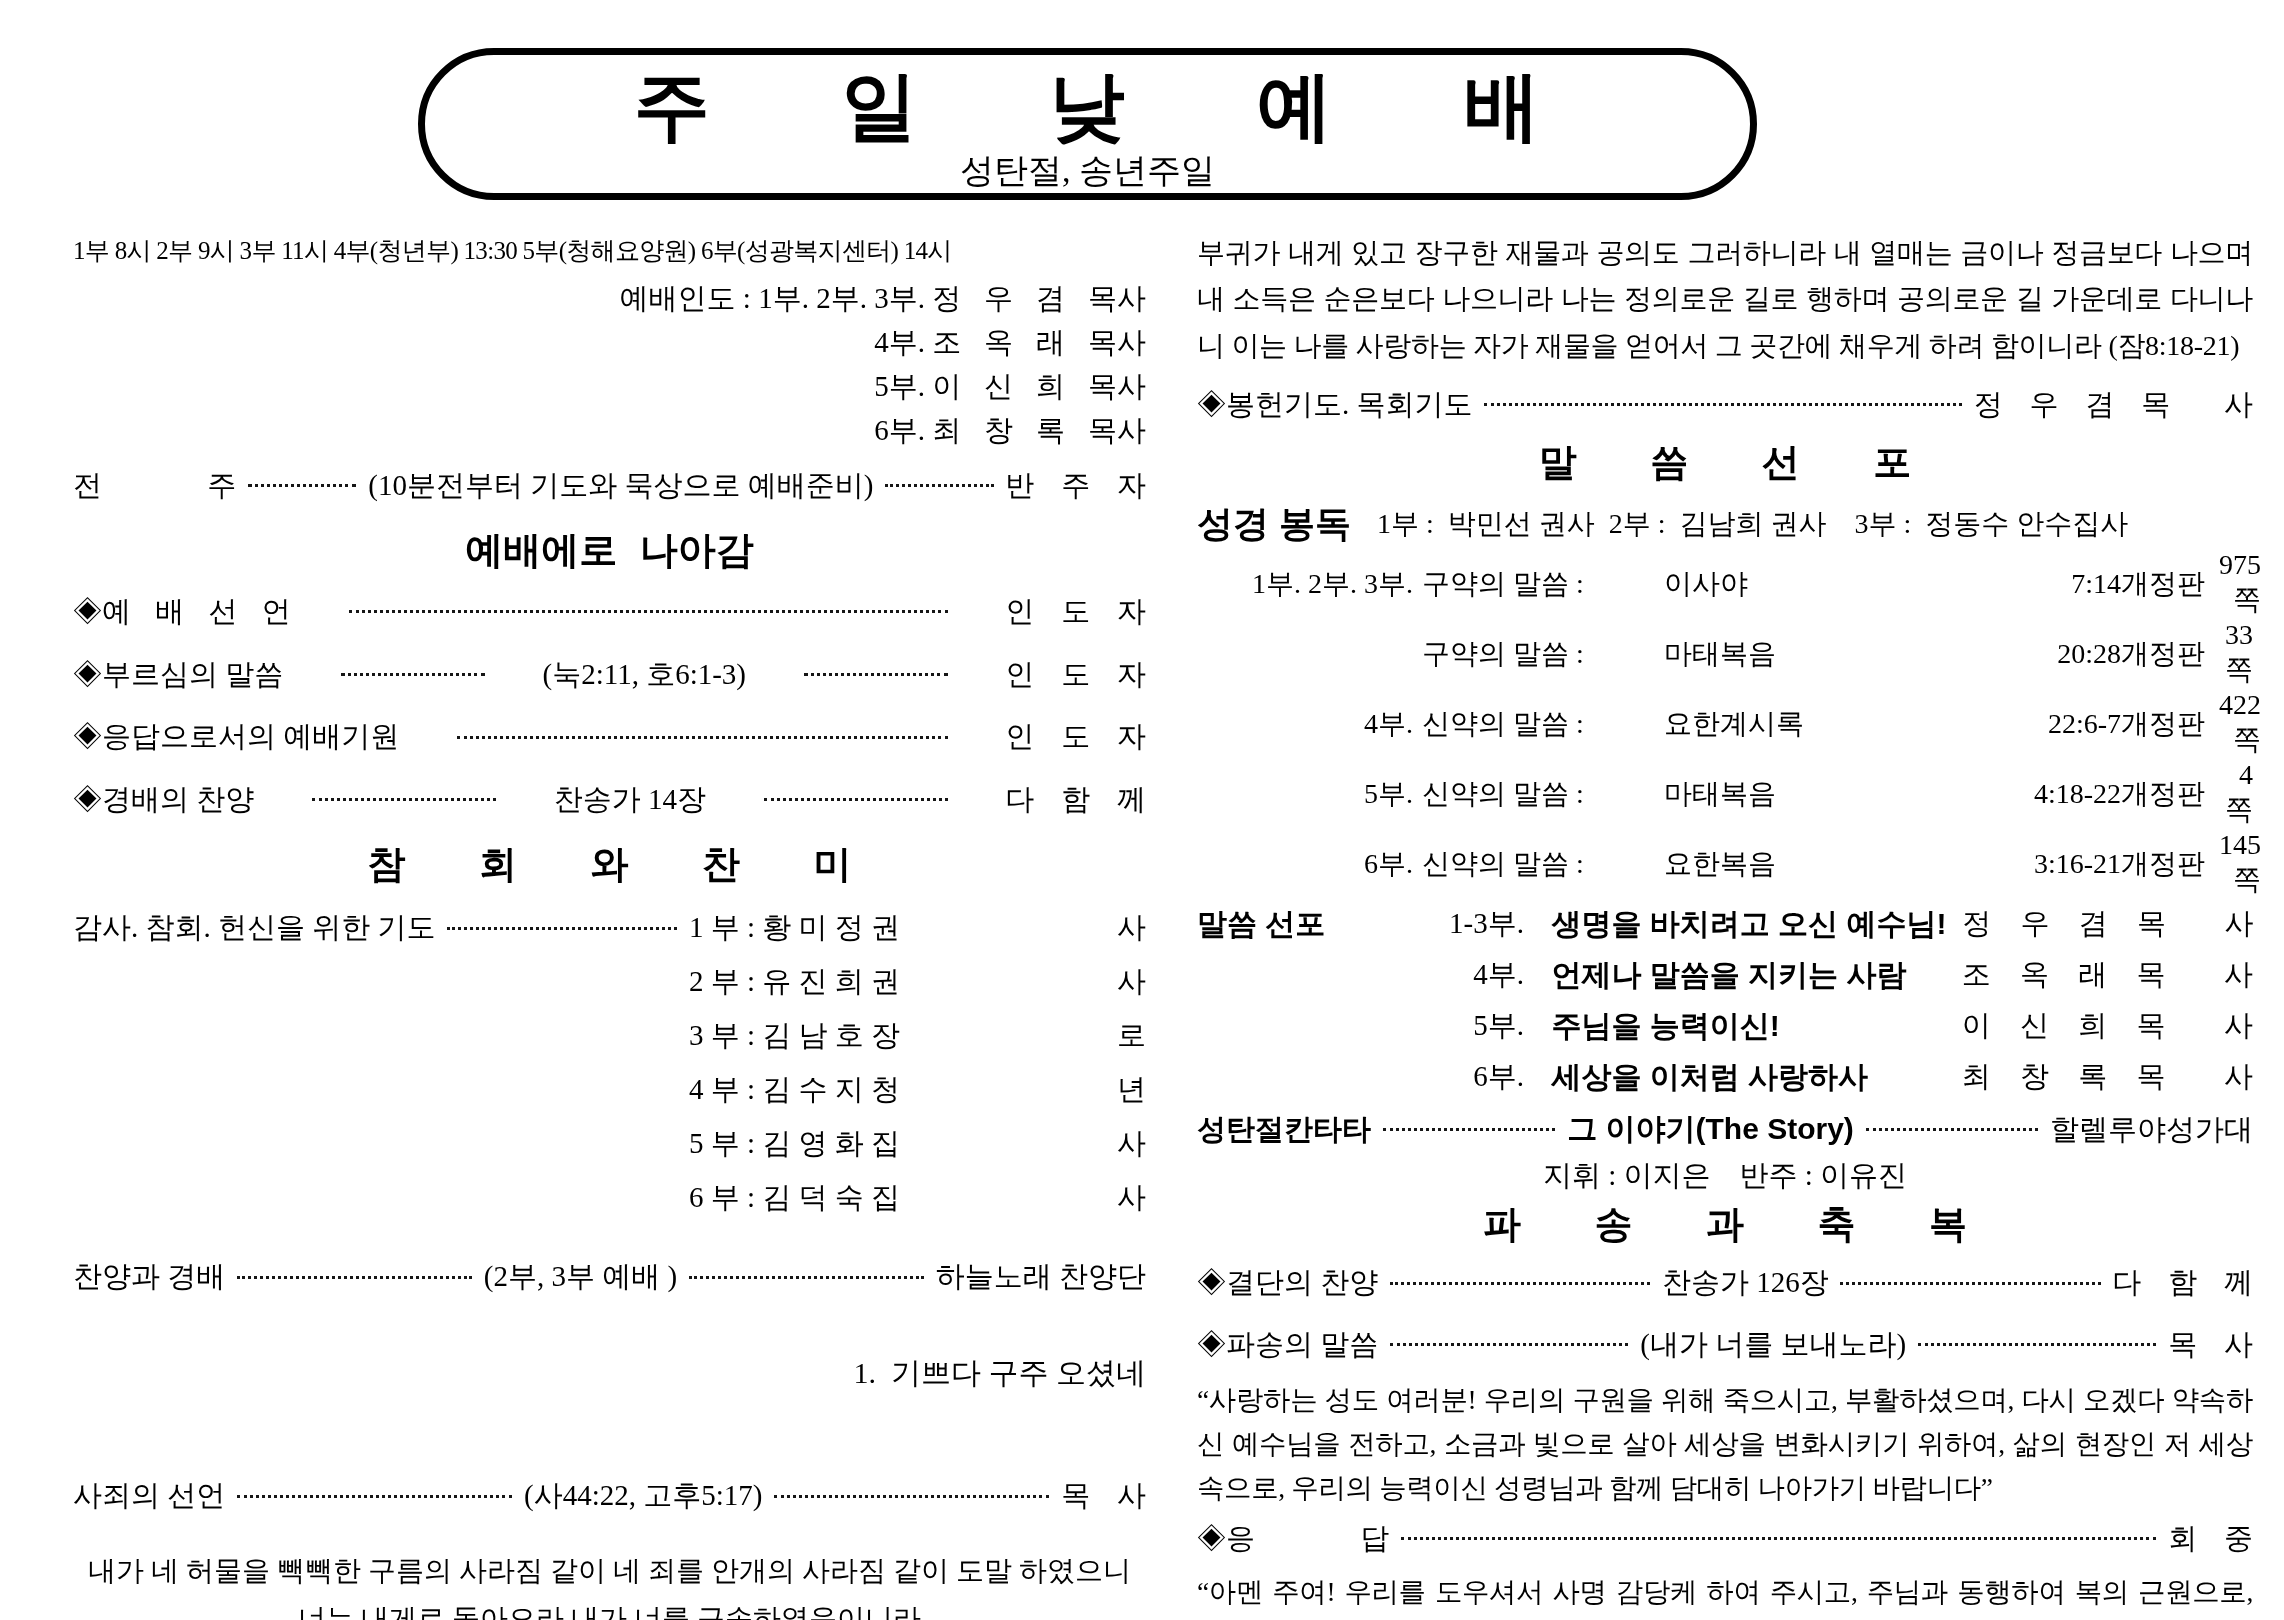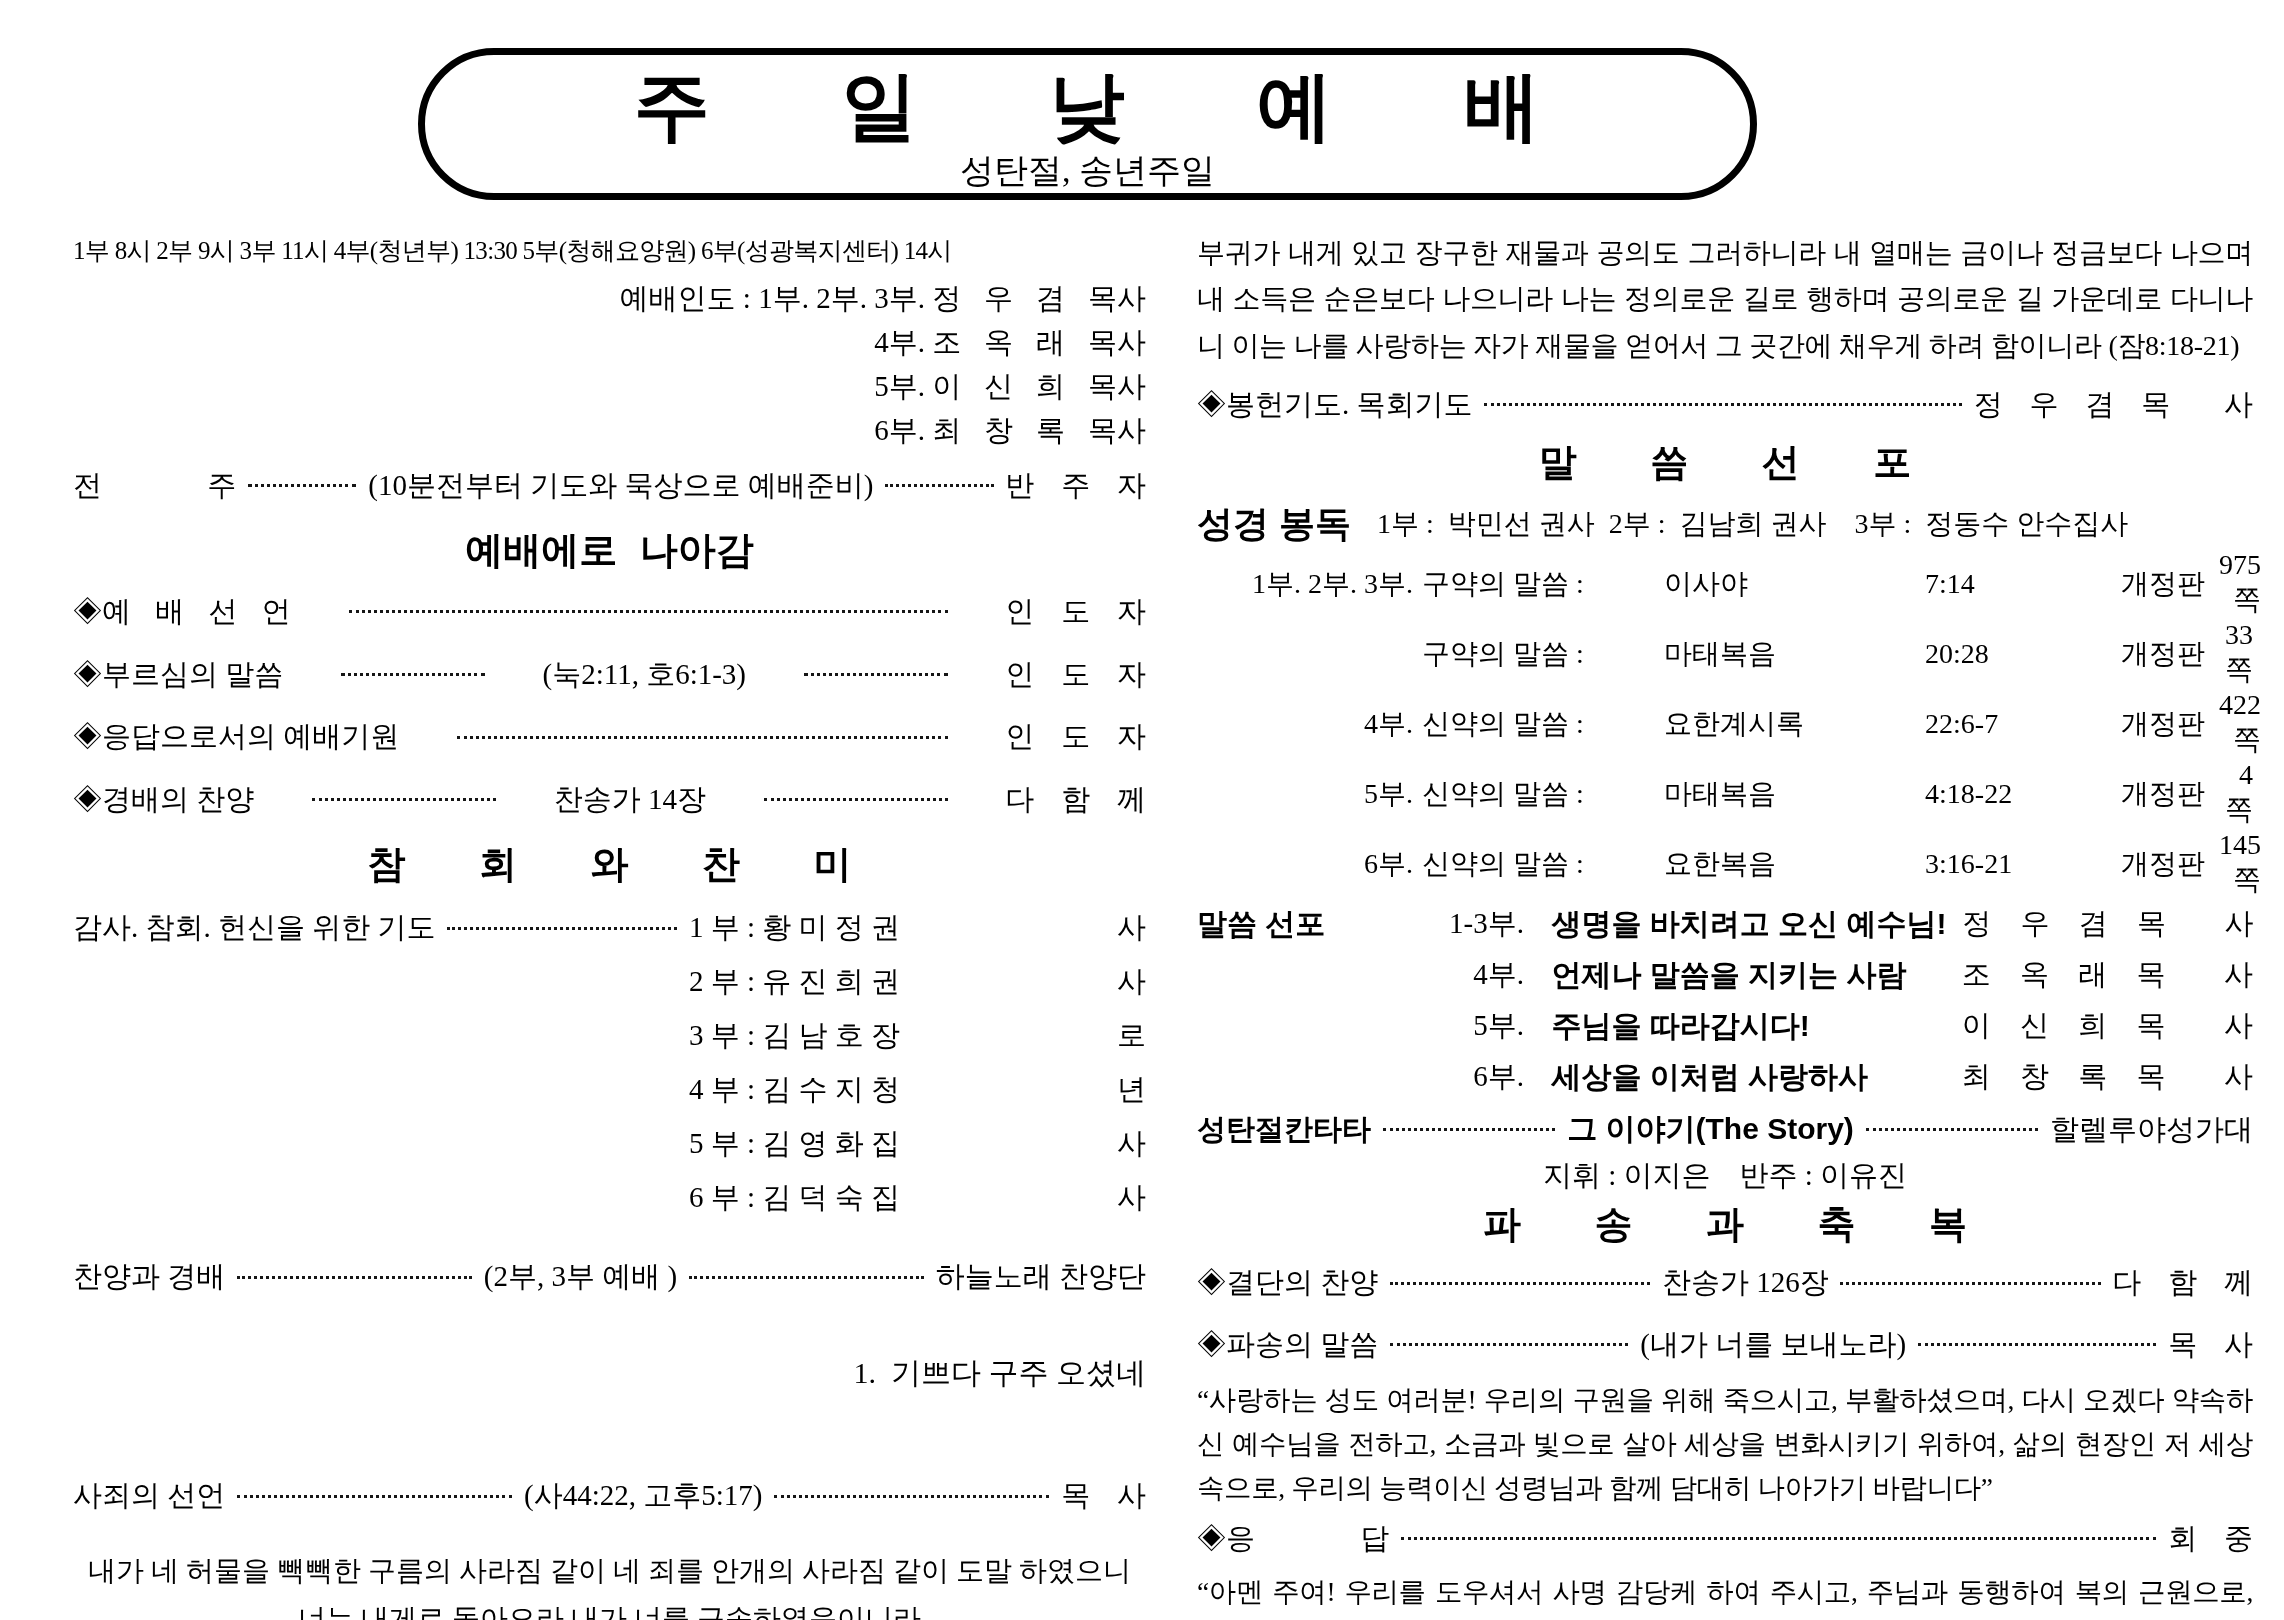--- a/index.html
+++ b/index.html
@@ -77,7 +77,7 @@
   .rd-part{flex:0 0 216px;text-align:right;white-space:nowrap;}
   .rd-kind{flex:0 0 216px;padding-left:9.1px;white-space:nowrap;}
   .rd-book{flex:0 0 261px;padding-left:26px;white-space:nowrap;}
-  .rd-verse{flex:0 0 196px;text-align:left;white-space:nowrap;}
+  .rd-verse{flex:0 0 196px;text-align:right;white-space:nowrap;}
   .rd-ed{flex:0 0 98px;text-align:left;}
   .rd-page{flex:1 1 auto;text-align:right;}
   .sm-row{display:flex;align-items:center;min-height:51px;}

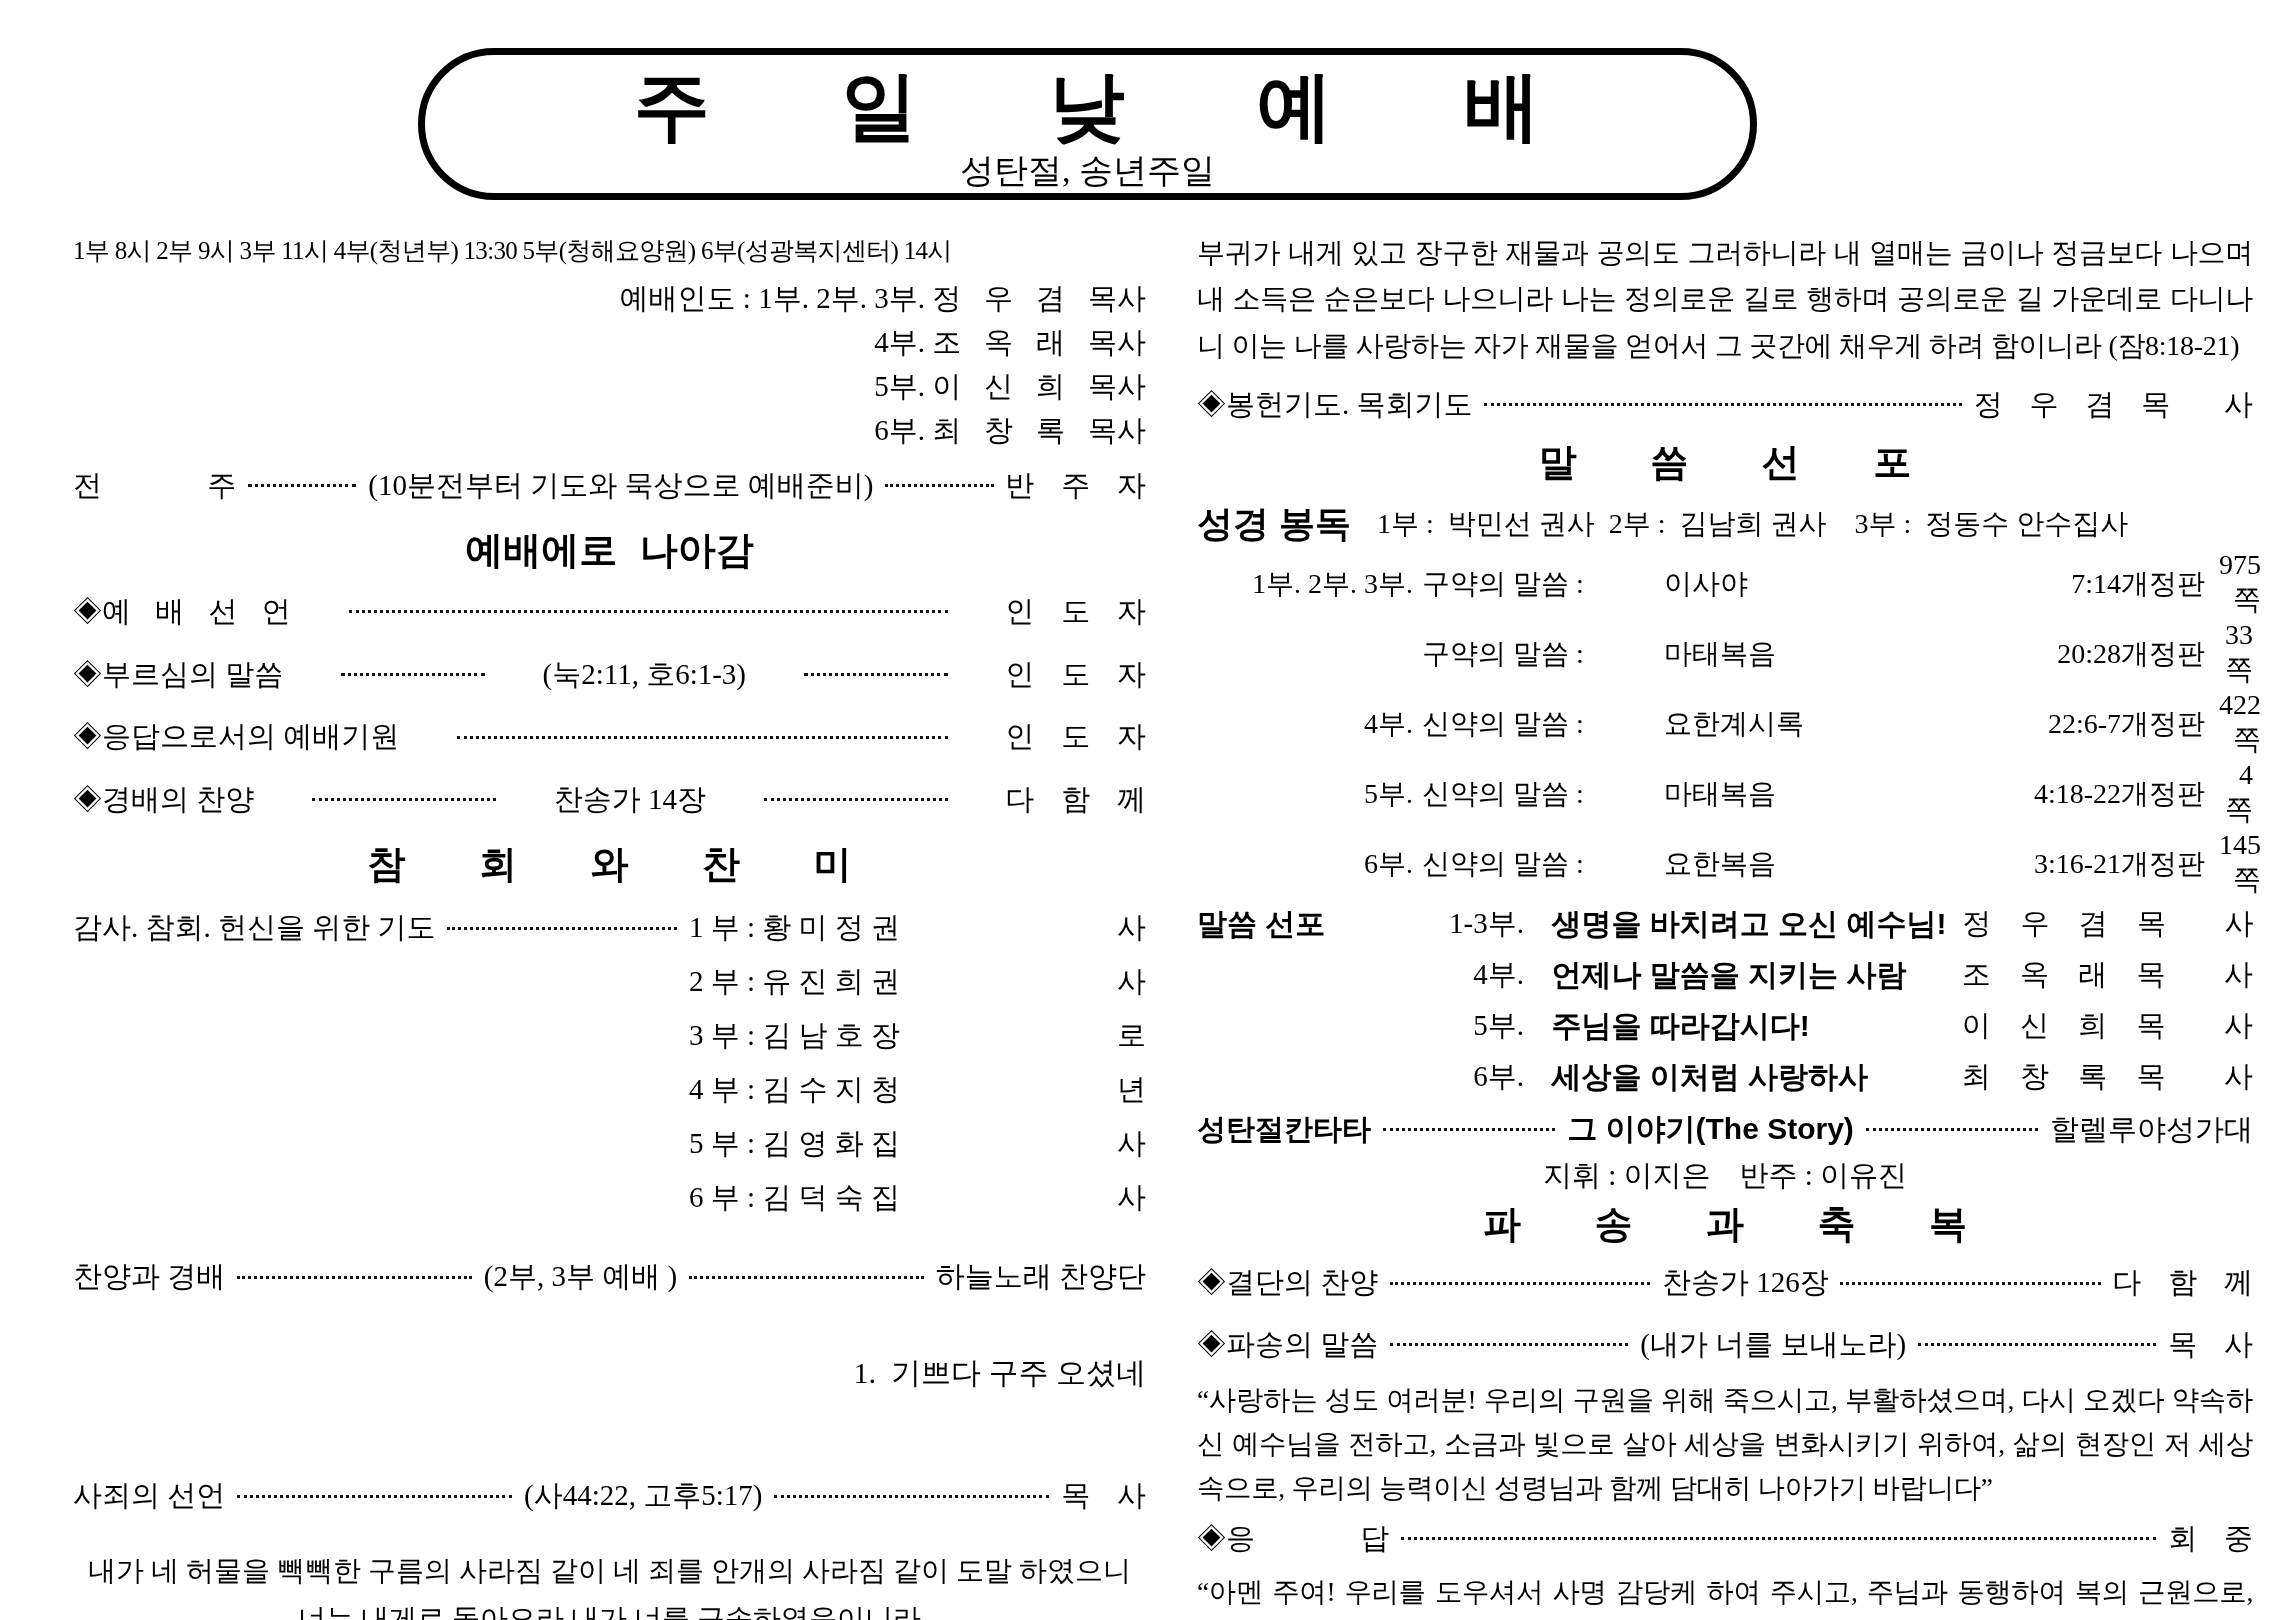--- a/index.html
+++ b/index.html
@@ -294,7 +294,7 @@
       <div class="sm-row">
         <span class="sm-label"></span>
         <span class="sm-part">5부.</span>
-        <span class="bold-sans sm-title">주님을 따라갑시다!</span>
+        <span class="bold-sans sm-title">주님을 능력이신!</span>
         <span class="sm-preacher keep">이 신 희 목  사</span>
       </div>
       <div class="sm-row">

